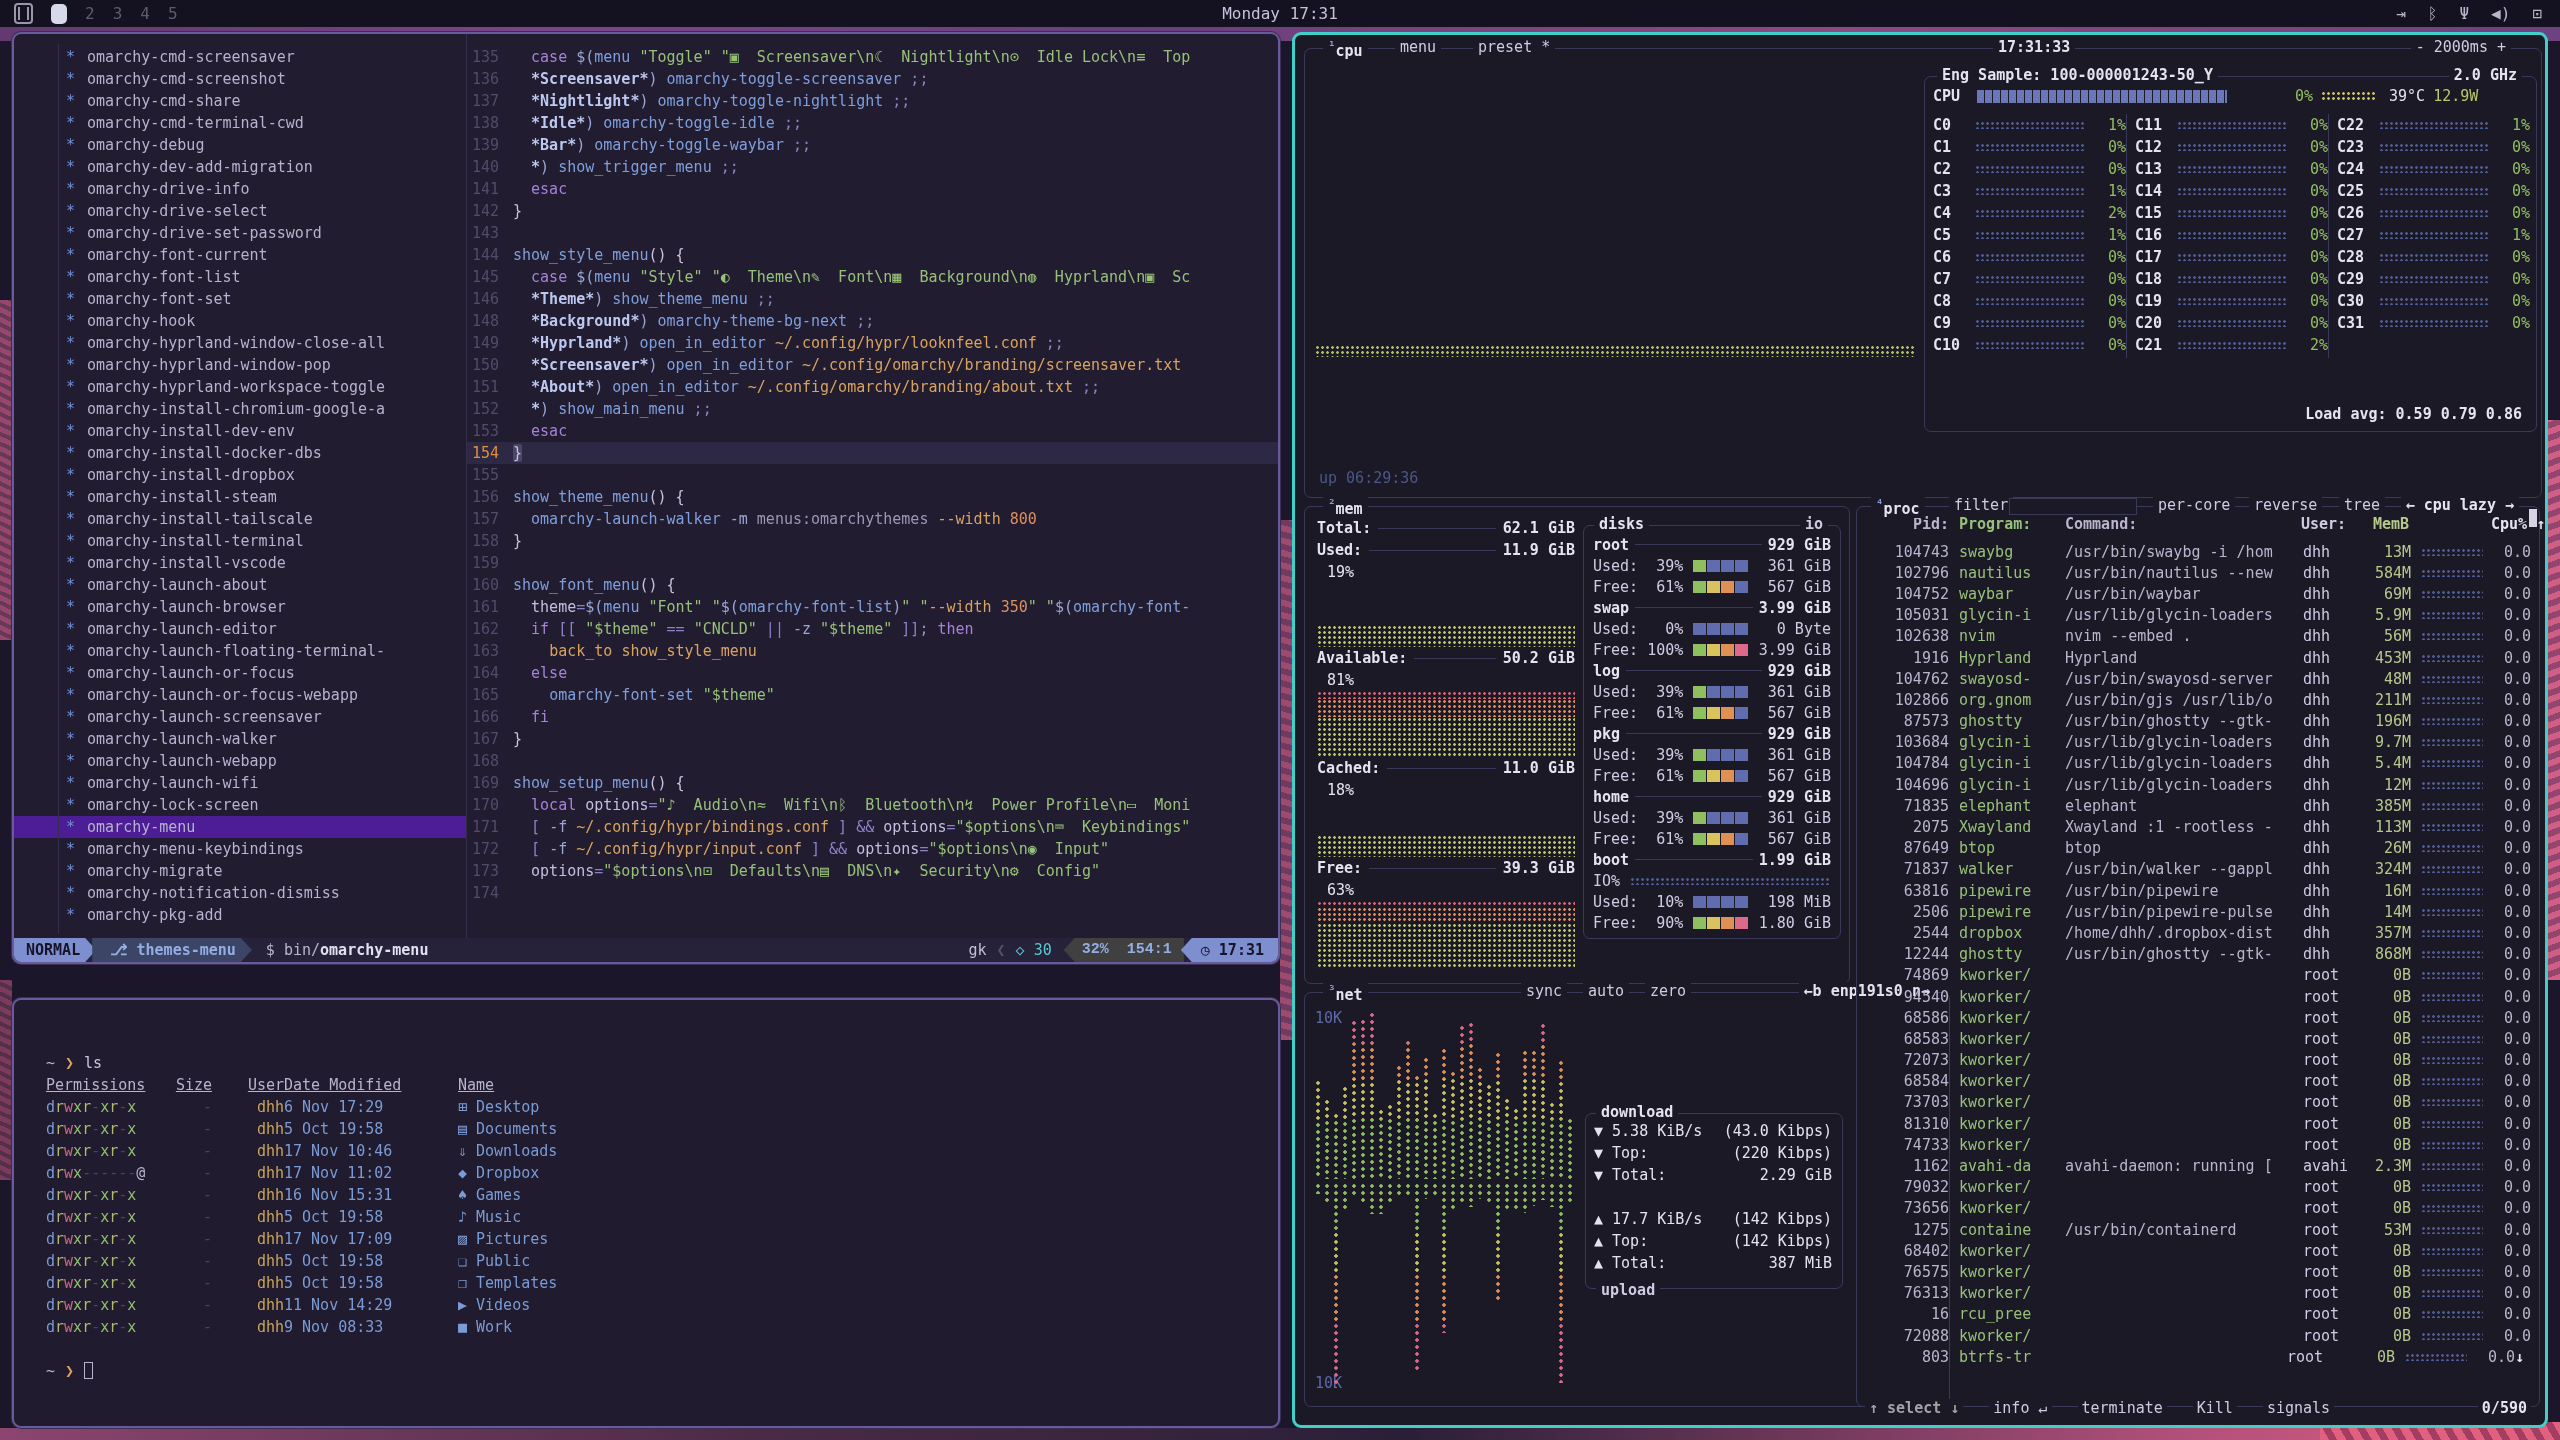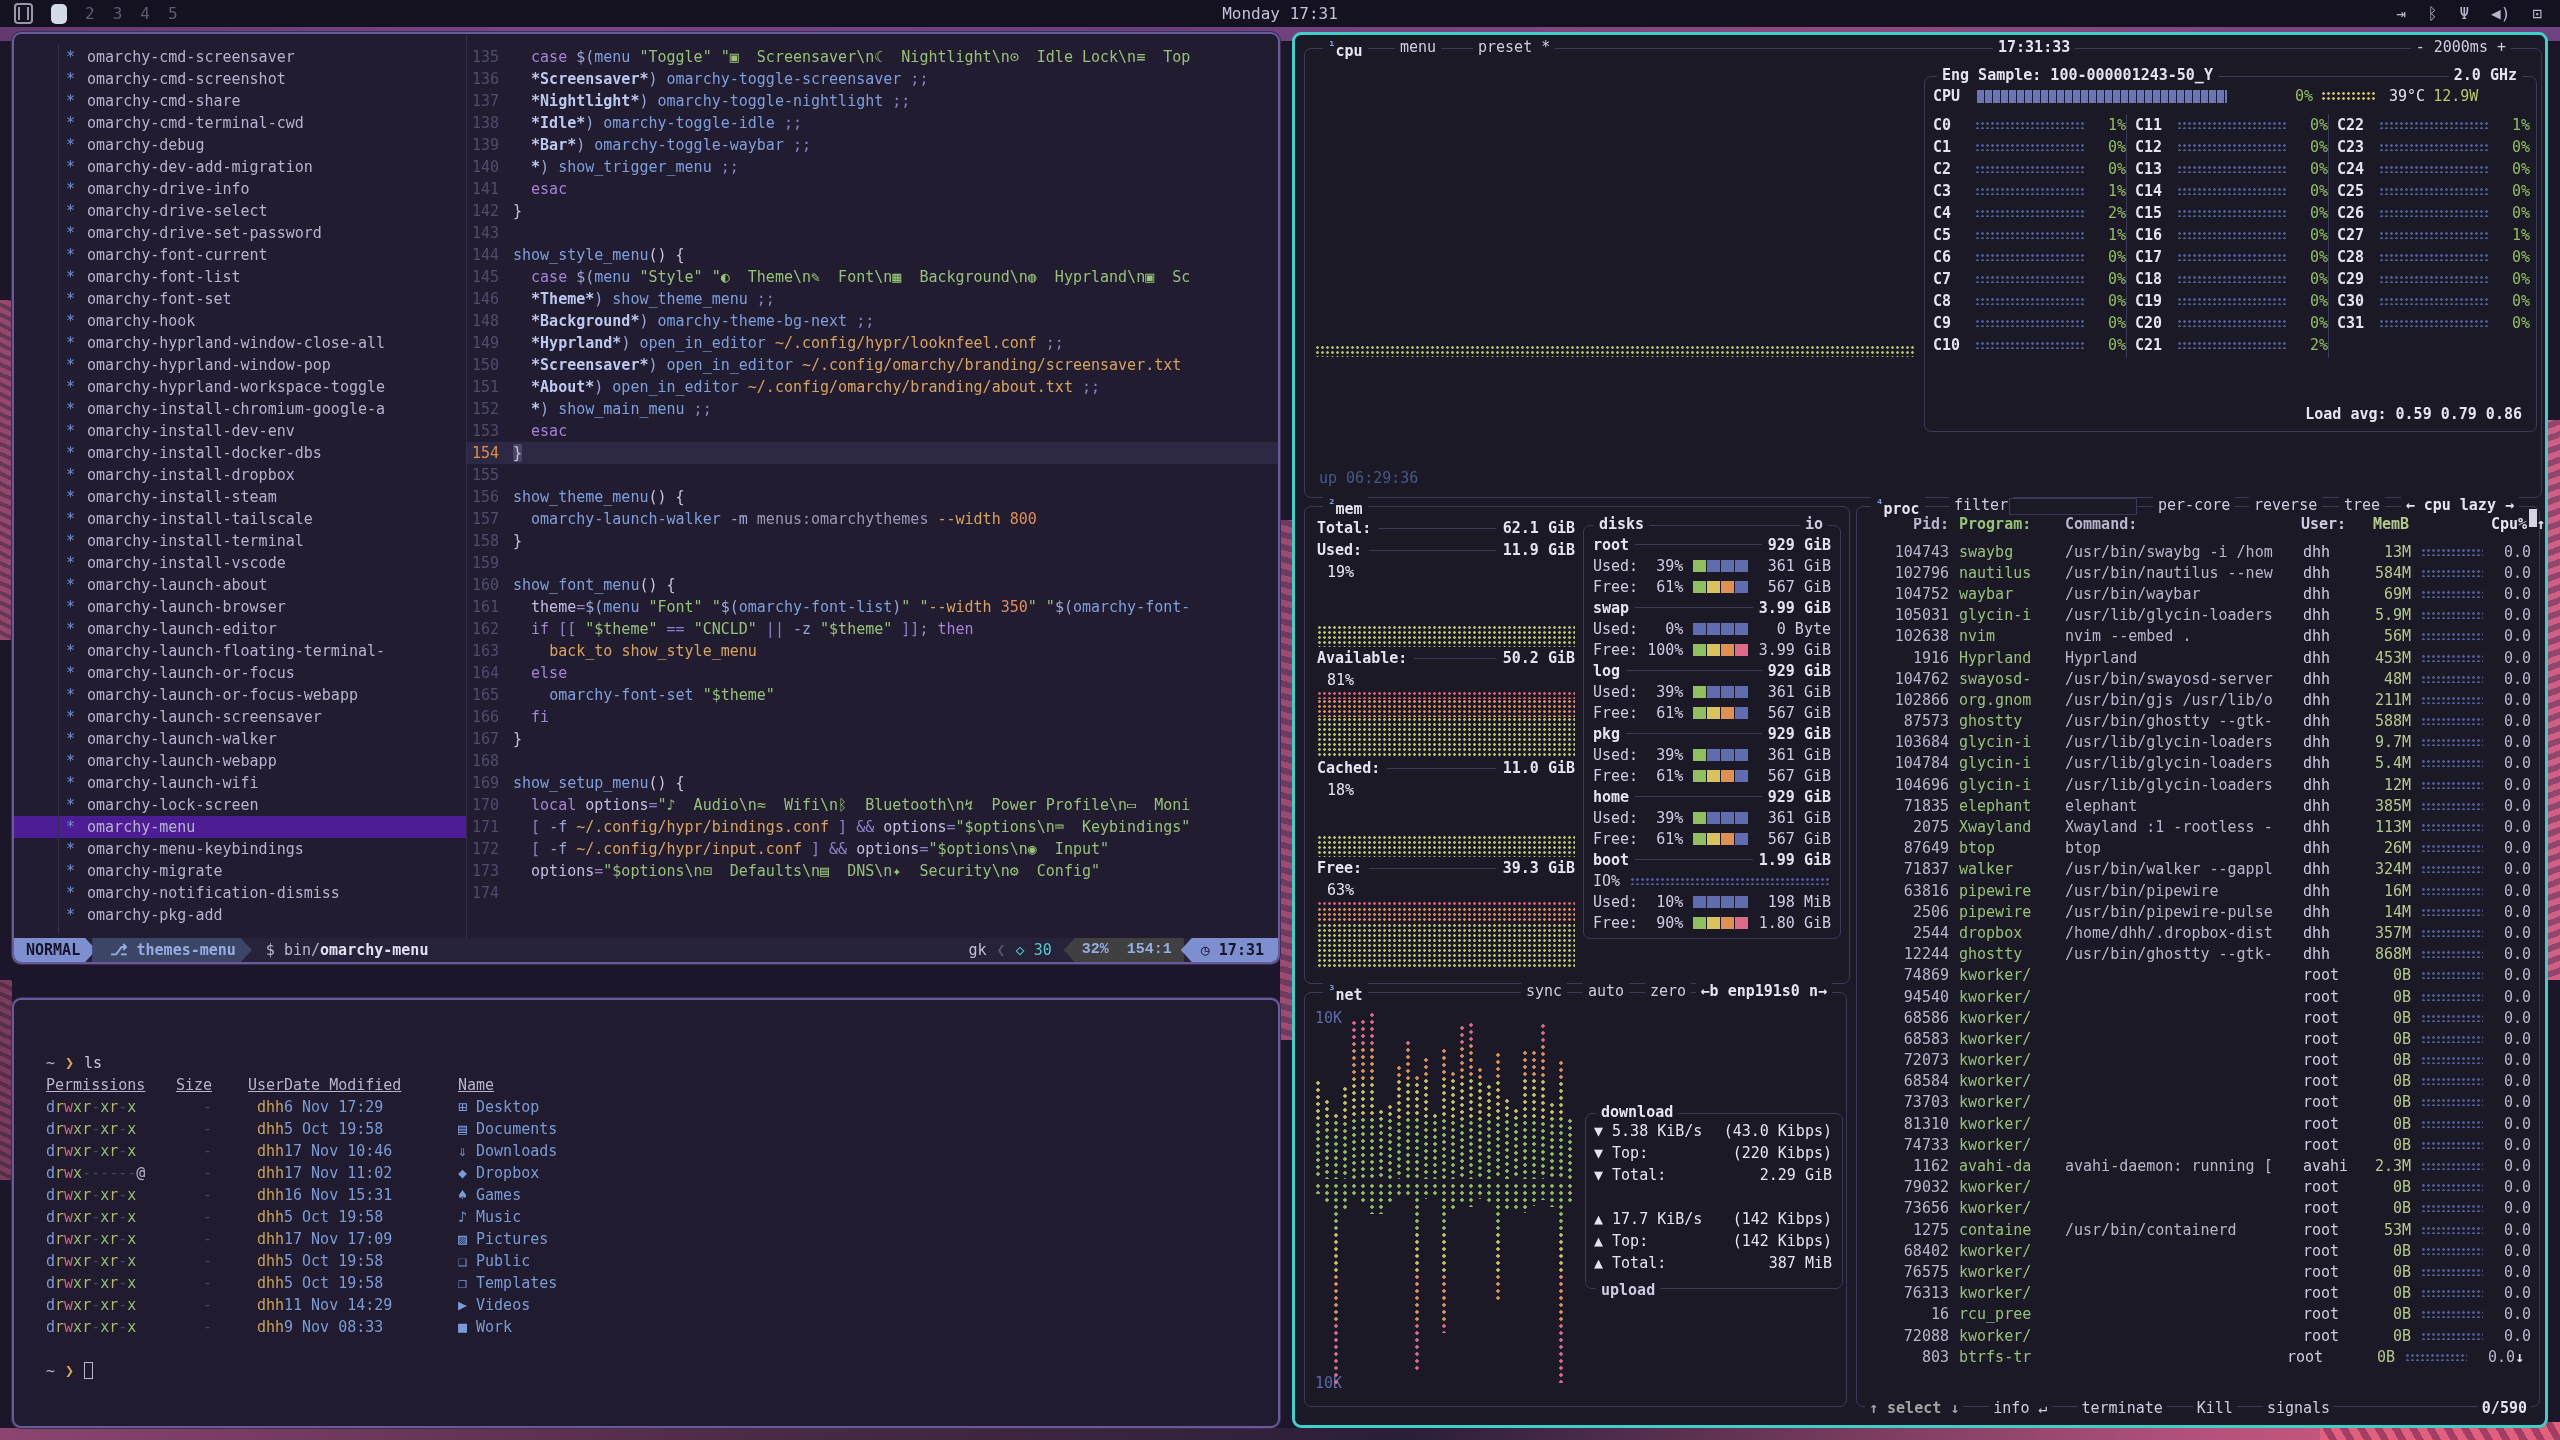--- a/index.html
+++ b/index.html
@@ -577,7 +577,7 @@
         <div class="prow"><span class="p-pid">1916</span><span class="p-prog">Hyprland</span><span class="p-cmd">Hyprland</span><span class="p-user">dhh</span><span class="p-mem">453M</span><div class="p-dots dots"></div><span class="p-cpu">0.0</span></div>
         <div class="prow"><span class="p-pid">104762</span><span class="p-prog">swayosd-</span><span class="p-cmd">/usr/bin/swayosd-server</span><span class="p-user">dhh</span><span class="p-mem">48M</span><div class="p-dots dots"></div><span class="p-cpu">0.0</span></div>
         <div class="prow"><span class="p-pid">102866</span><span class="p-prog">org.gnom</span><span class="p-cmd">/usr/bin/gjs /usr/lib/o</span><span class="p-user">dhh</span><span class="p-mem">211M</span><div class="p-dots dots"></div><span class="p-cpu">0.0</span></div>
-        <div class="prow"><span class="p-pid">87573</span><span class="p-prog">ghostty</span><span class="p-cmd">/usr/bin/ghostty --gtk-</span><span class="p-user">dhh</span><span class="p-mem">588M</span><div class="p-dots dots"></div><span class="p-cpu">0.0</span></div>
+        <div class="prow"><span class="p-pid">87573</span><span class="p-prog">ghostty</span><span class="p-cmd">/usr/bin/ghostty --gtk-</span><span class="p-user">dhh</span><span class="p-mem">196M</span><div class="p-dots dots"></div><span class="p-cpu">0.0</span></div>
         <div class="prow"><span class="p-pid">103684</span><span class="p-prog">glycin-i</span><span class="p-cmd">/usr/lib/glycin-loaders</span><span class="p-user">dhh</span><span class="p-mem">9.7M</span><div class="p-dots dots"></div><span class="p-cpu">0.0</span></div>
         <div class="prow"><span class="p-pid">104784</span><span class="p-prog">glycin-i</span><span class="p-cmd">/usr/lib/glycin-loaders</span><span class="p-user">dhh</span><span class="p-mem">5.4M</span><div class="p-dots dots"></div><span class="p-cpu">0.0</span></div>
         <div class="prow"><span class="p-pid">104696</span><span class="p-prog">glycin-i</span><span class="p-cmd">/usr/lib/glycin-loaders</span><span class="p-user">dhh</span><span class="p-mem">12M</span><div class="p-dots dots"></div><span class="p-cpu">0.0</span></div>

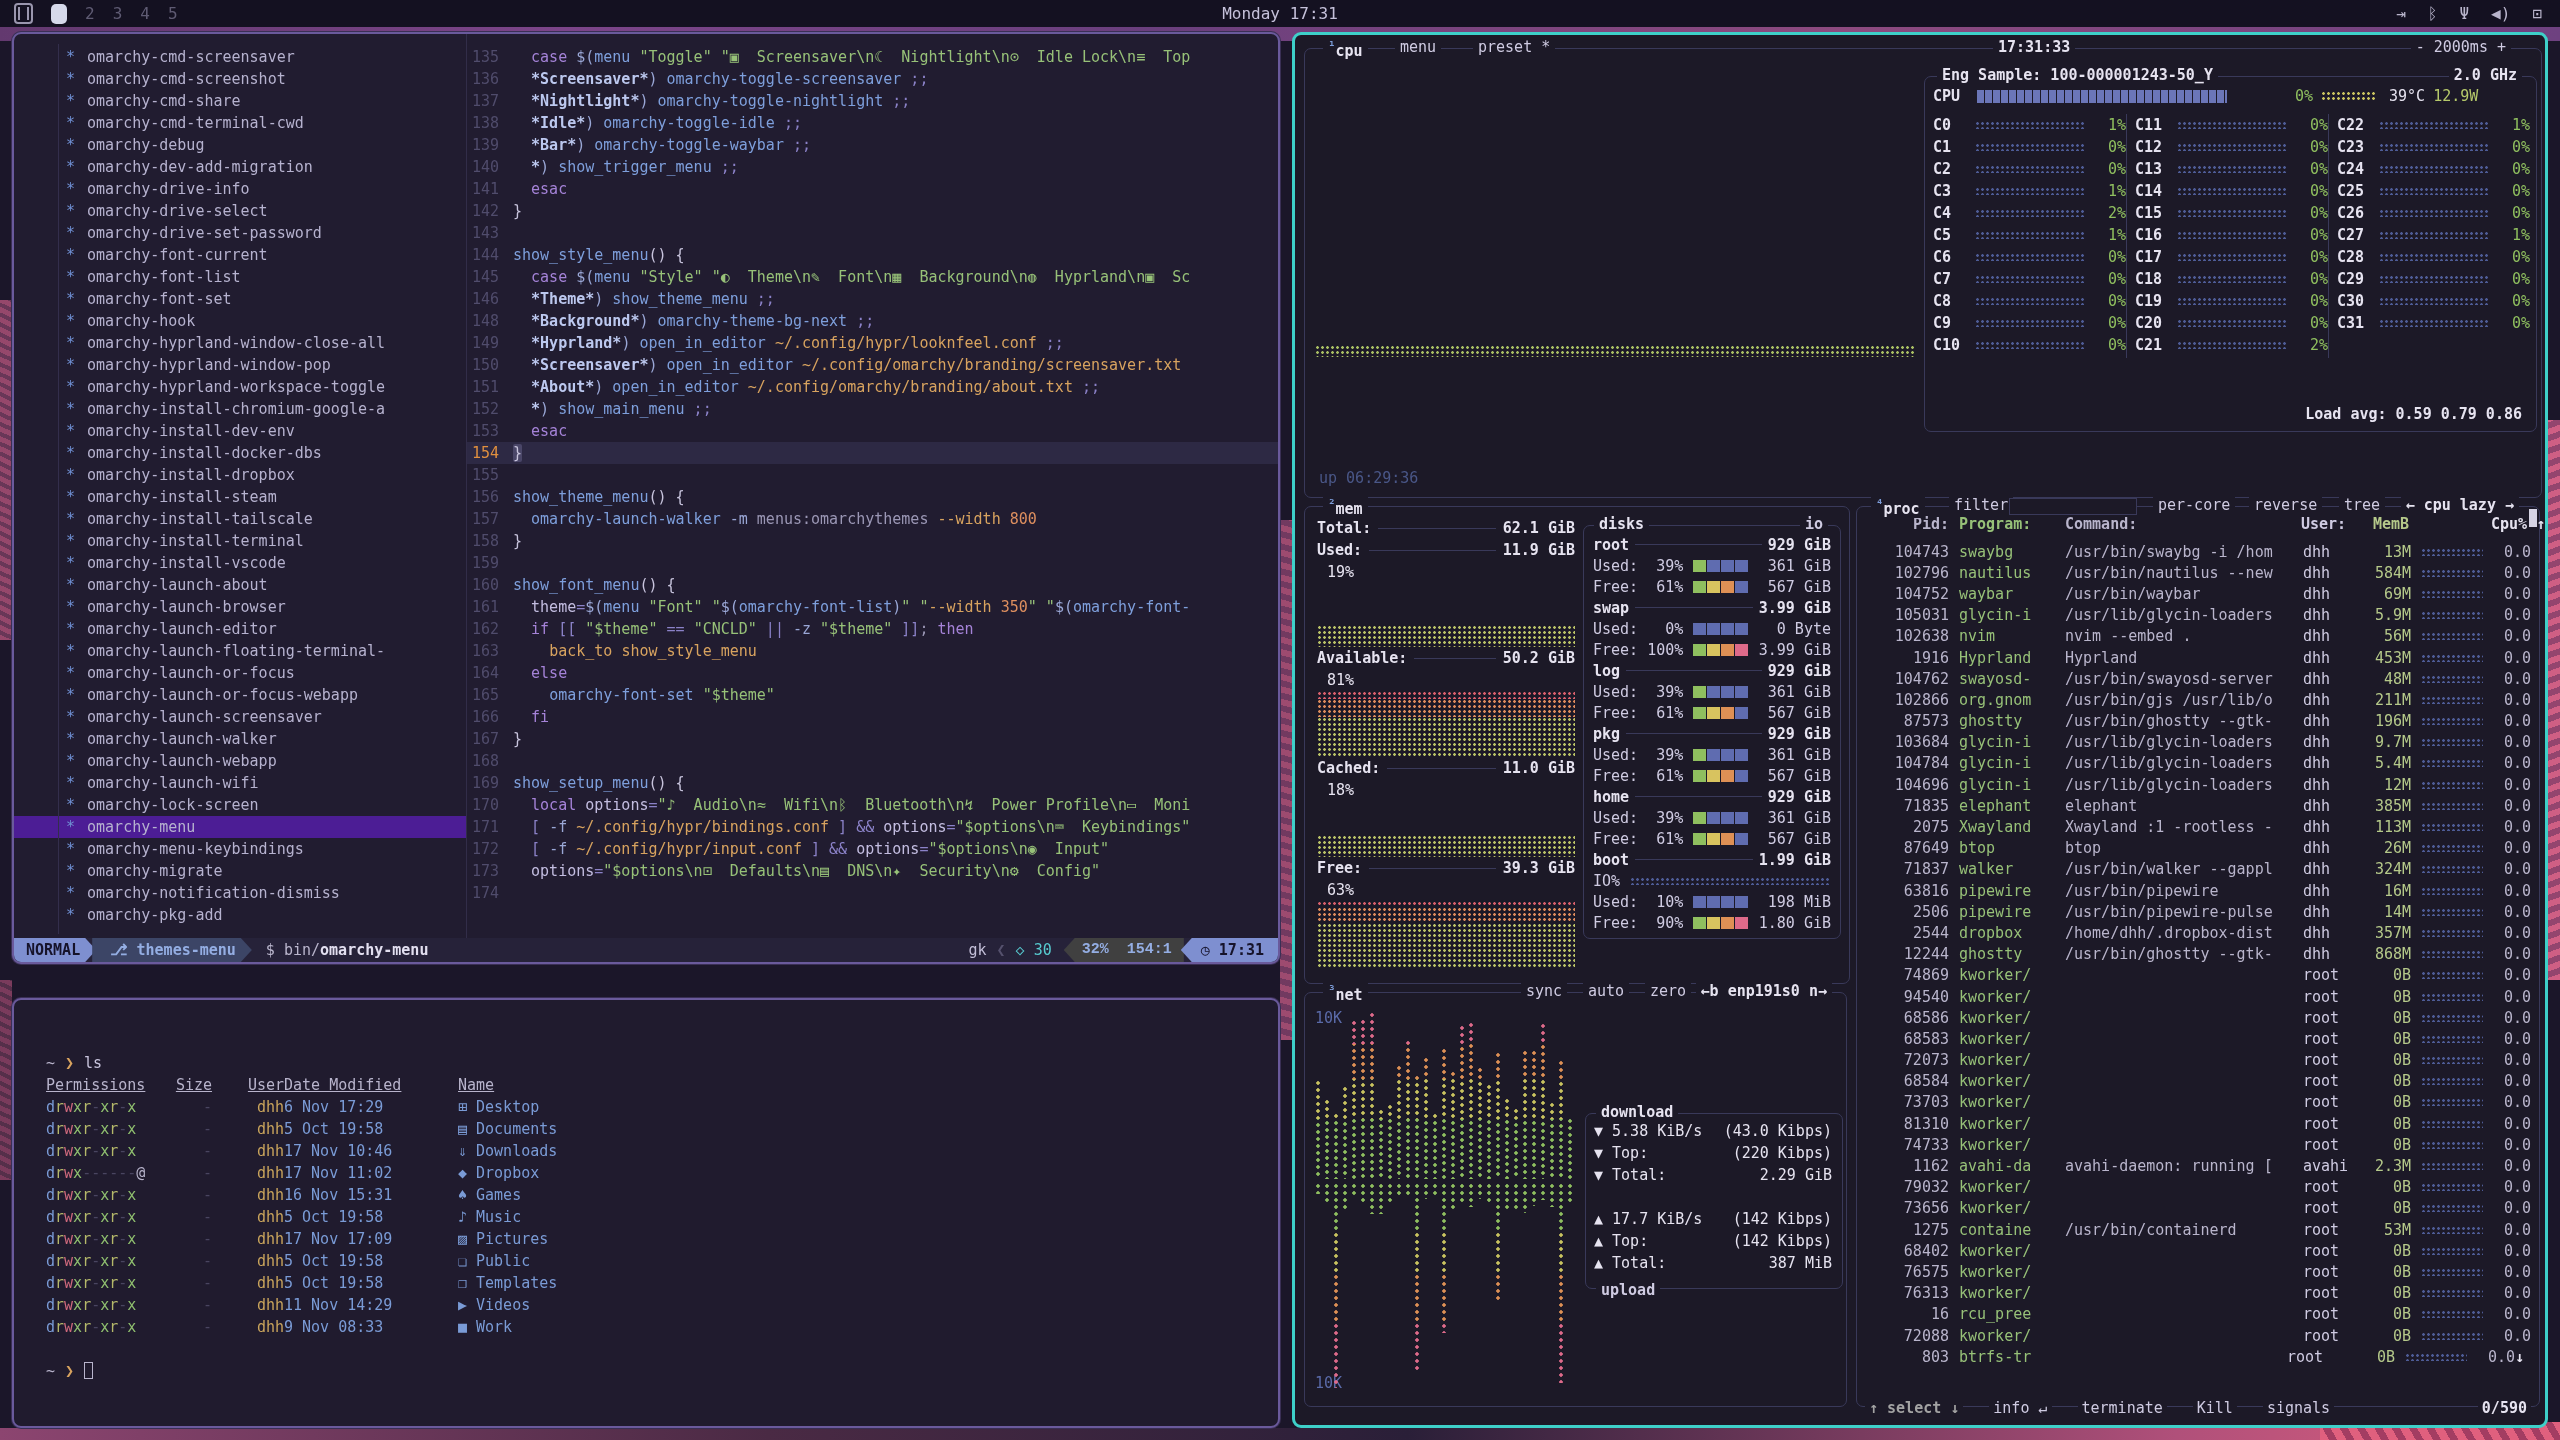--- a/index.html
+++ b/index.html
@@ -150,7 +150,7 @@
   .iorow { display:flex; align-items:center; height:21px; color:#cfcbe2; }
   .iorow .iodots { flex:1; height:8px; margin-left:10px; --dc:#4e5c96; }
 
-  #net-box { left:9px; top:957px; width:543px; height:415px;padding-left:38px; }
+  #net-box { left:9px; top:957px; width:646px; height:415px;padding-left:38px; }
   #net-graph { position:absolute; left:8px; top:14px; width:264px; bottom:10px; overflow:hidden; }
   .ncol { position:absolute; width:6px;
     -webkit-mask-image:radial-gradient(circle at 3px 3px, #000 1.5px, transparent 1.9px);

